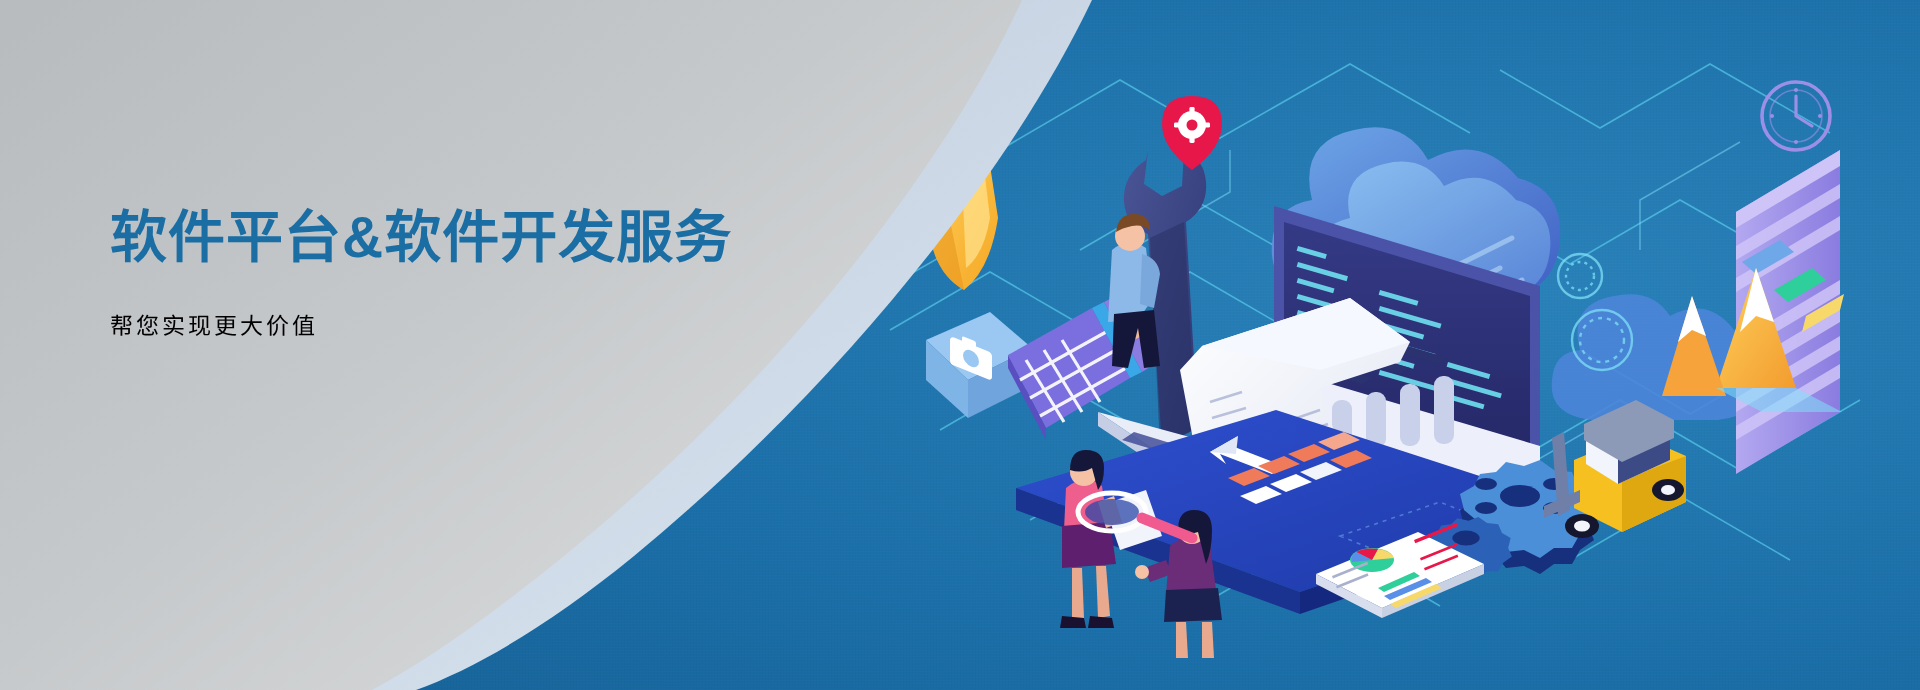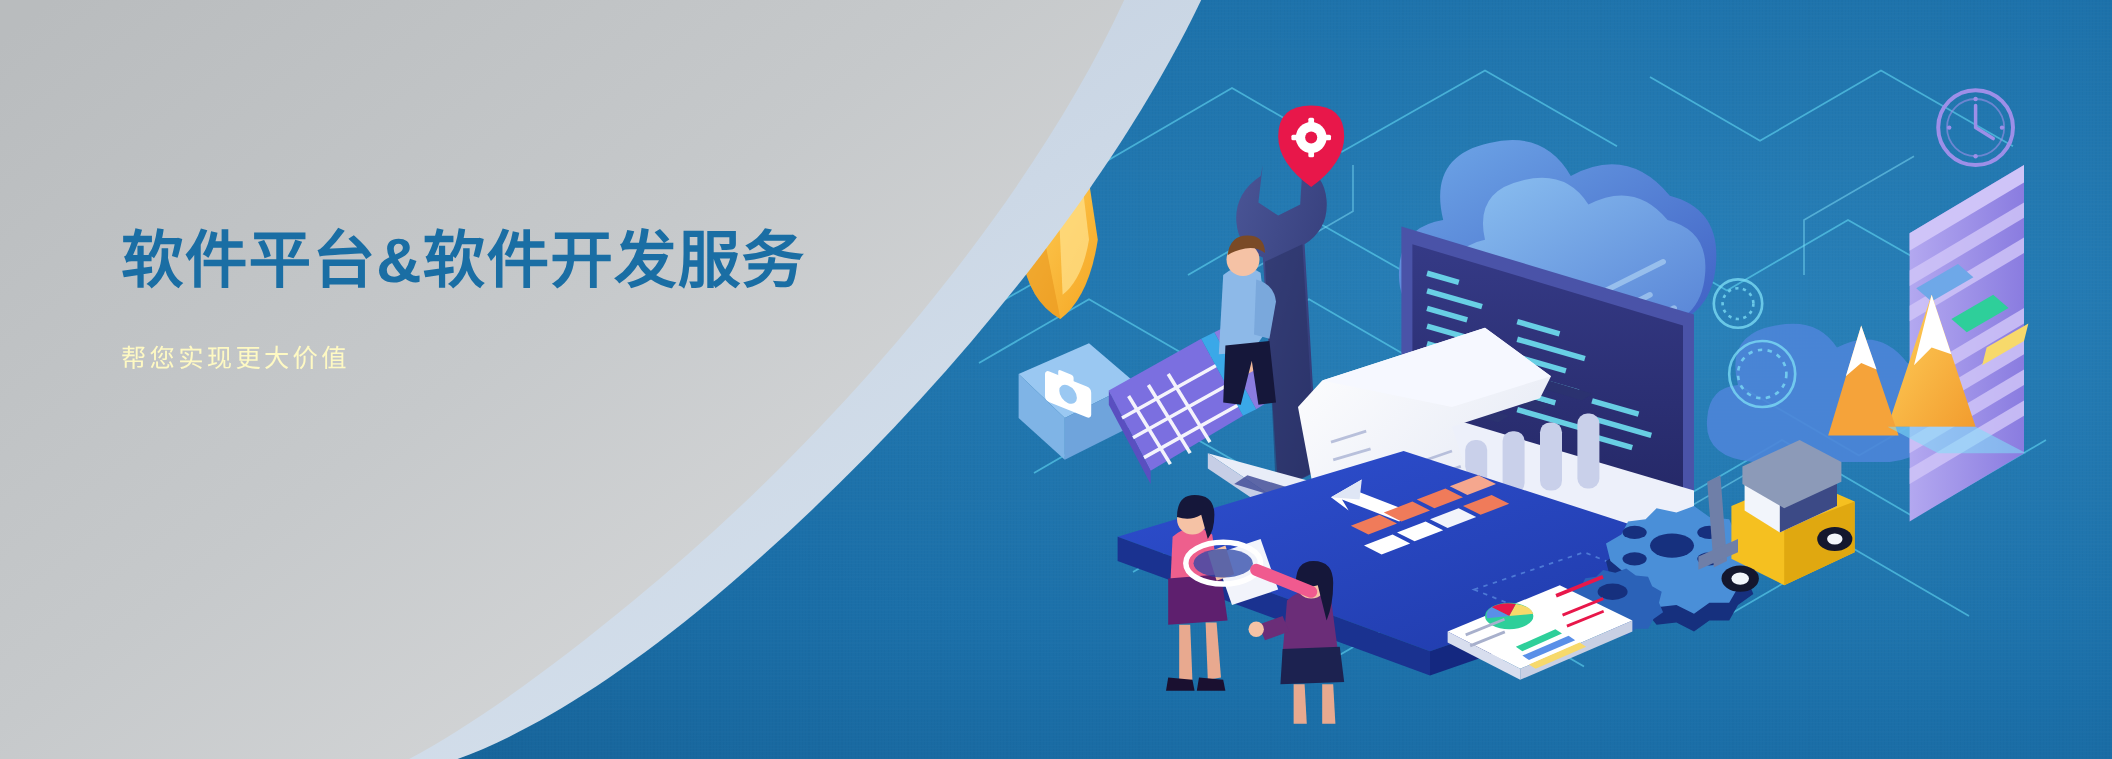--- a/index.html
+++ b/index.html
@@ -49,7 +49,7 @@
     margin:42px 0 0 0;
     font-size:23px;line-height:1.3;
     font-weight:400;
-    color:#fef9c3;
+    color:#000000;
     letter-spacing:3px;
   }
 

